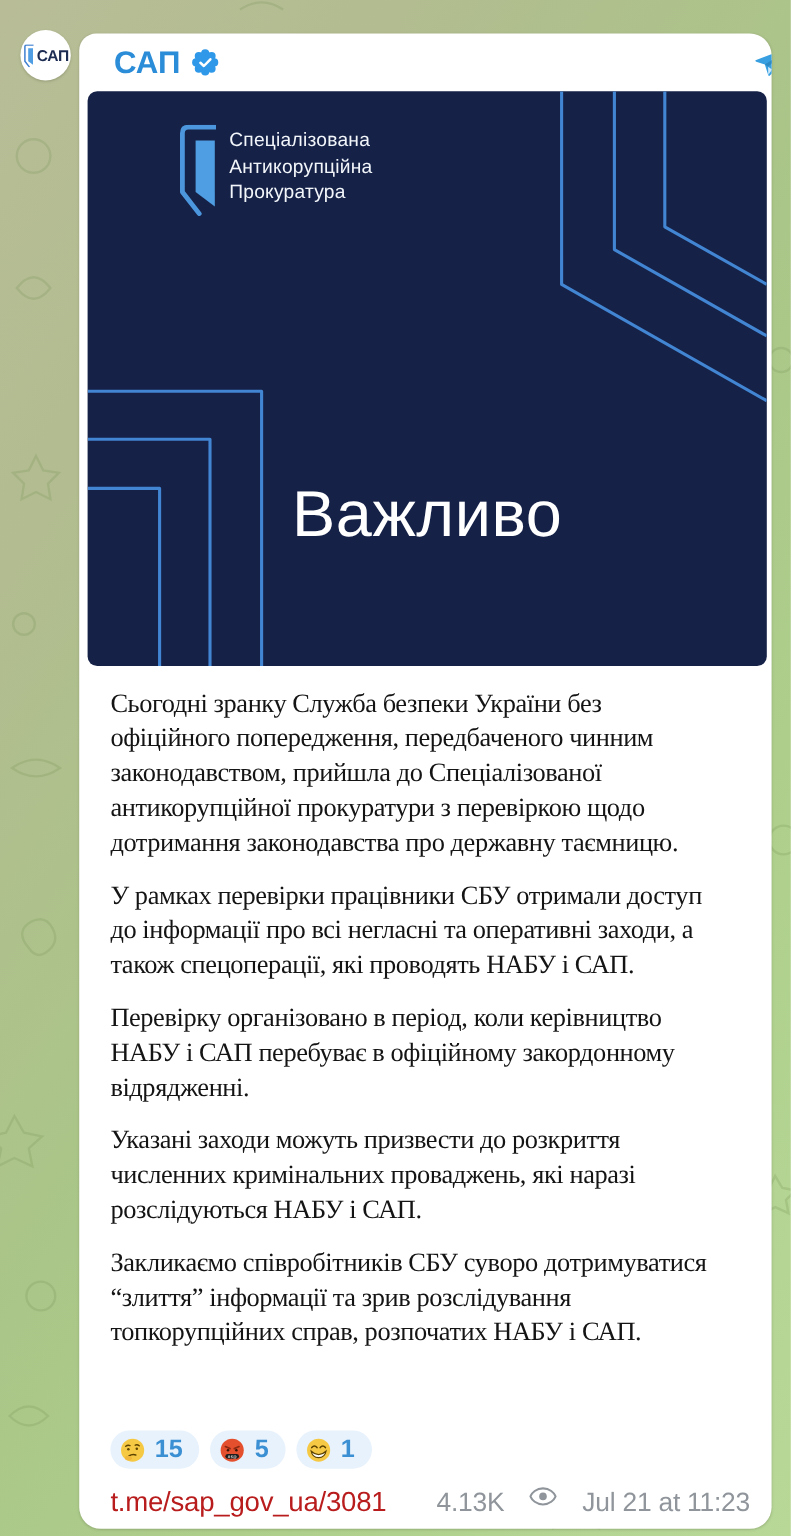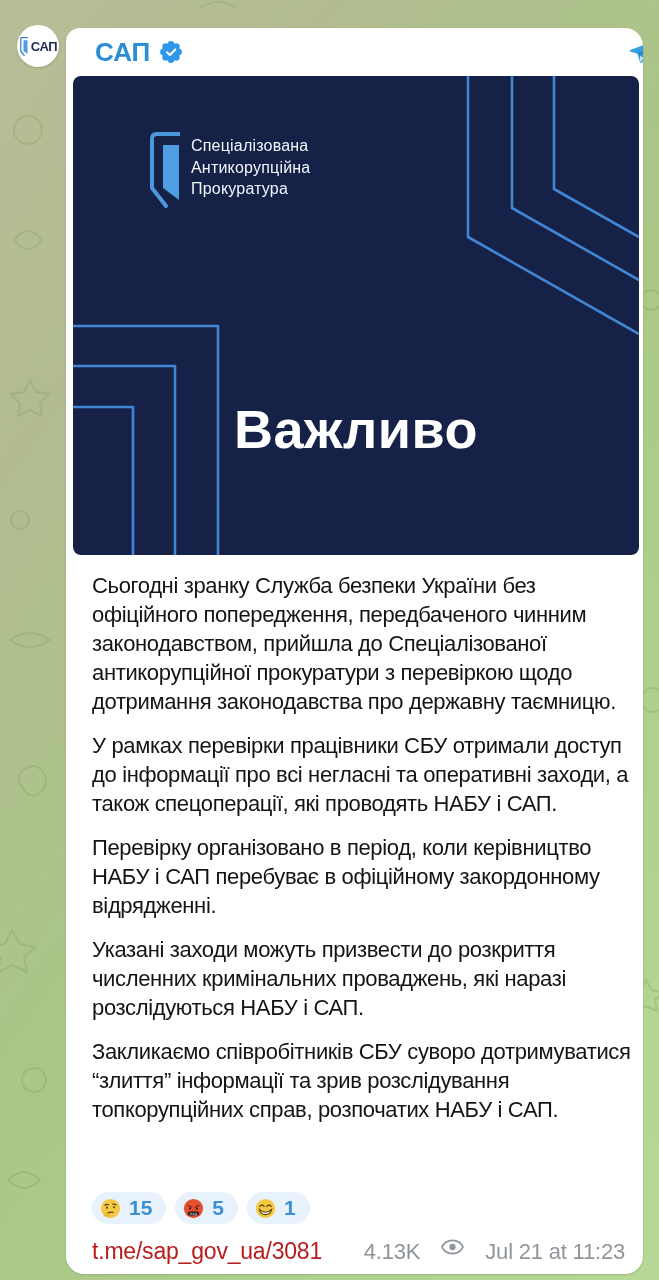--- a/index.html
+++ b/index.html
@@ -36,7 +36,7 @@
     background:#152147;overflow:hidden;
   }
   .post-image .decor{position:absolute;inset:0;width:566px;height:479px;}
-  .img-logo{position:absolute;left:49px;top:56px;display:flex;padding-left:28px;}
+  .img-logo{position:absolute;left:49px;top:28px;display:flex;padding-left:28px;}
   .img-logo-icon{width:30px;height:76px;display:block;}
   .img-logo-text{margin-left:11px;padding-top:3px;color:#f2f6fa;font-size:16px;line-height:21.5px;font-weight:500;letter-spacing:.2px;}
   .img-title{

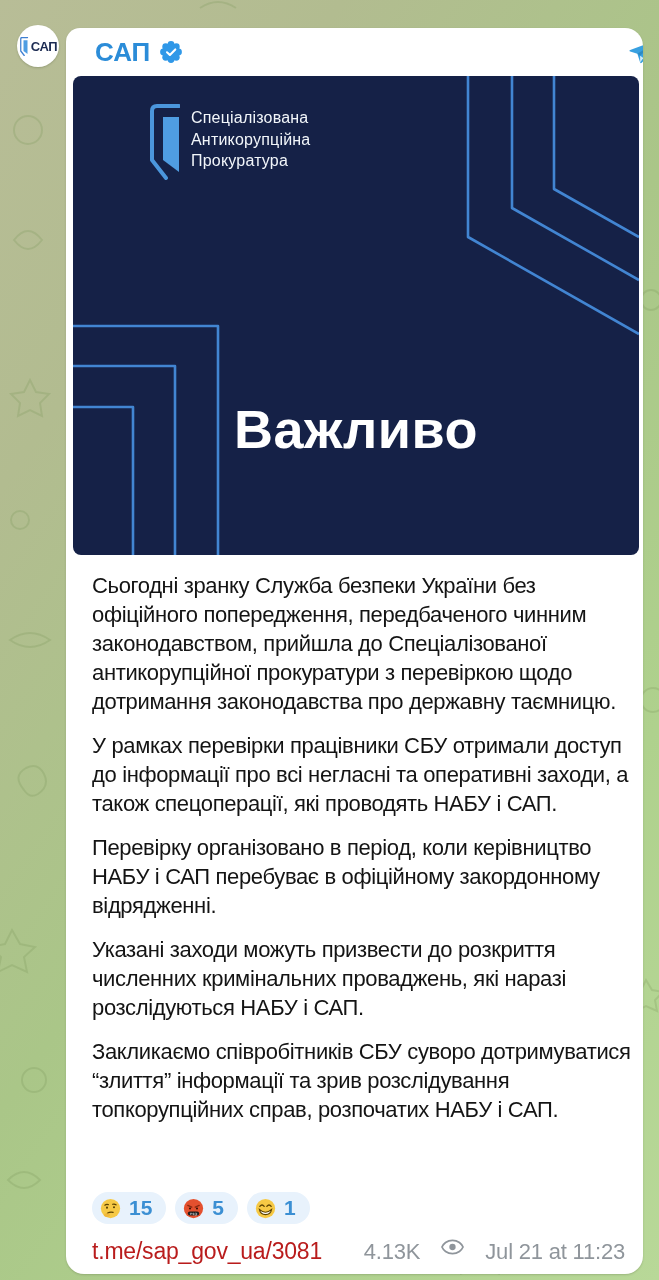--- a/index.html
+++ b/index.html
@@ -41,7 +41,7 @@
   .img-logo-text{margin-left:11px;padding-top:3px;color:#f2f6fa;font-size:16px;line-height:21.5px;font-weight:500;letter-spacing:.2px;}
   .img-title{
     position:absolute;left:0;right:0;top:322px;text-align:center;
-    color:#ffffff;font-size:54px;font-weight:700;letter-spacing:.5px;
+    color:#ffffff;font-size:54px;font-weight:400;letter-spacing:.5px;
   }
 
   

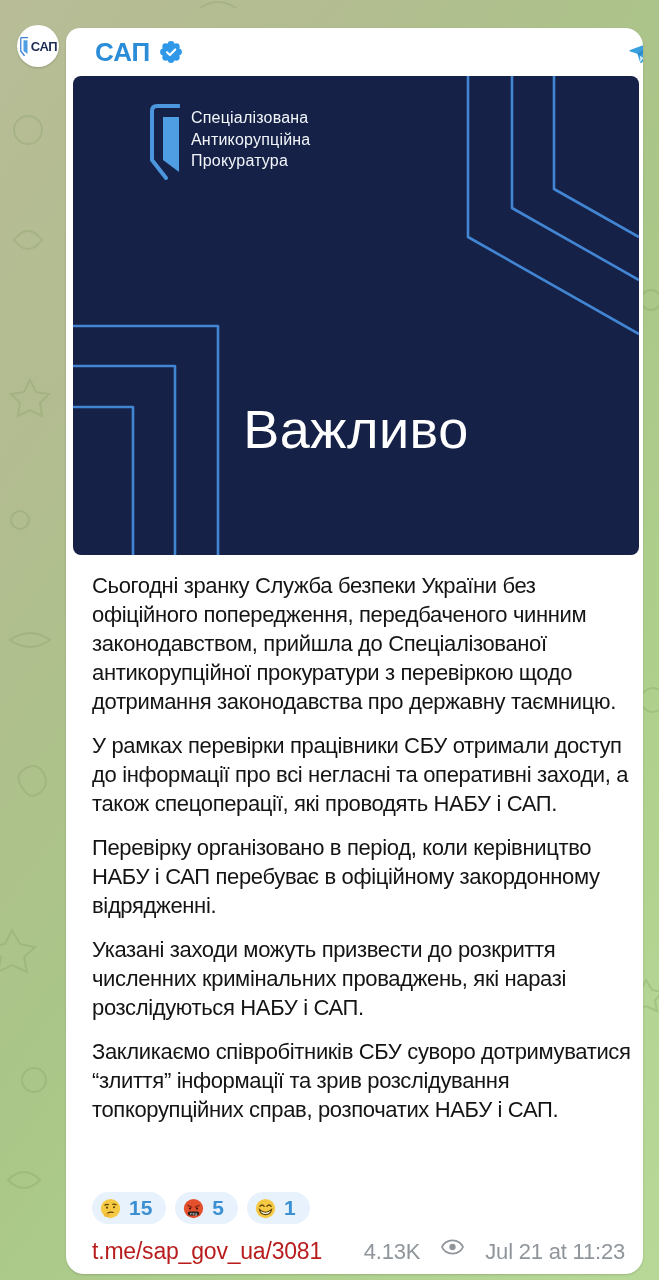--- a/index.html
+++ b/index.html
@@ -45,7 +45,7 @@
   }
 
   
-  .msg-text{position:absolute;left:26px;top:543px;width:549px;color:#141414;}
+  .msg-text{position:absolute;left:26px;top:543px;width:549px;color:#141414;font-family:Liberation Serif, serif;}
   .para{margin:0 0 15px 0;}
   .para:last-child{margin-bottom:0;}
   .line{white-space:nowrap;font-size:22px;line-height:29px;height:29px;letter-spacing:-0.35px;}

